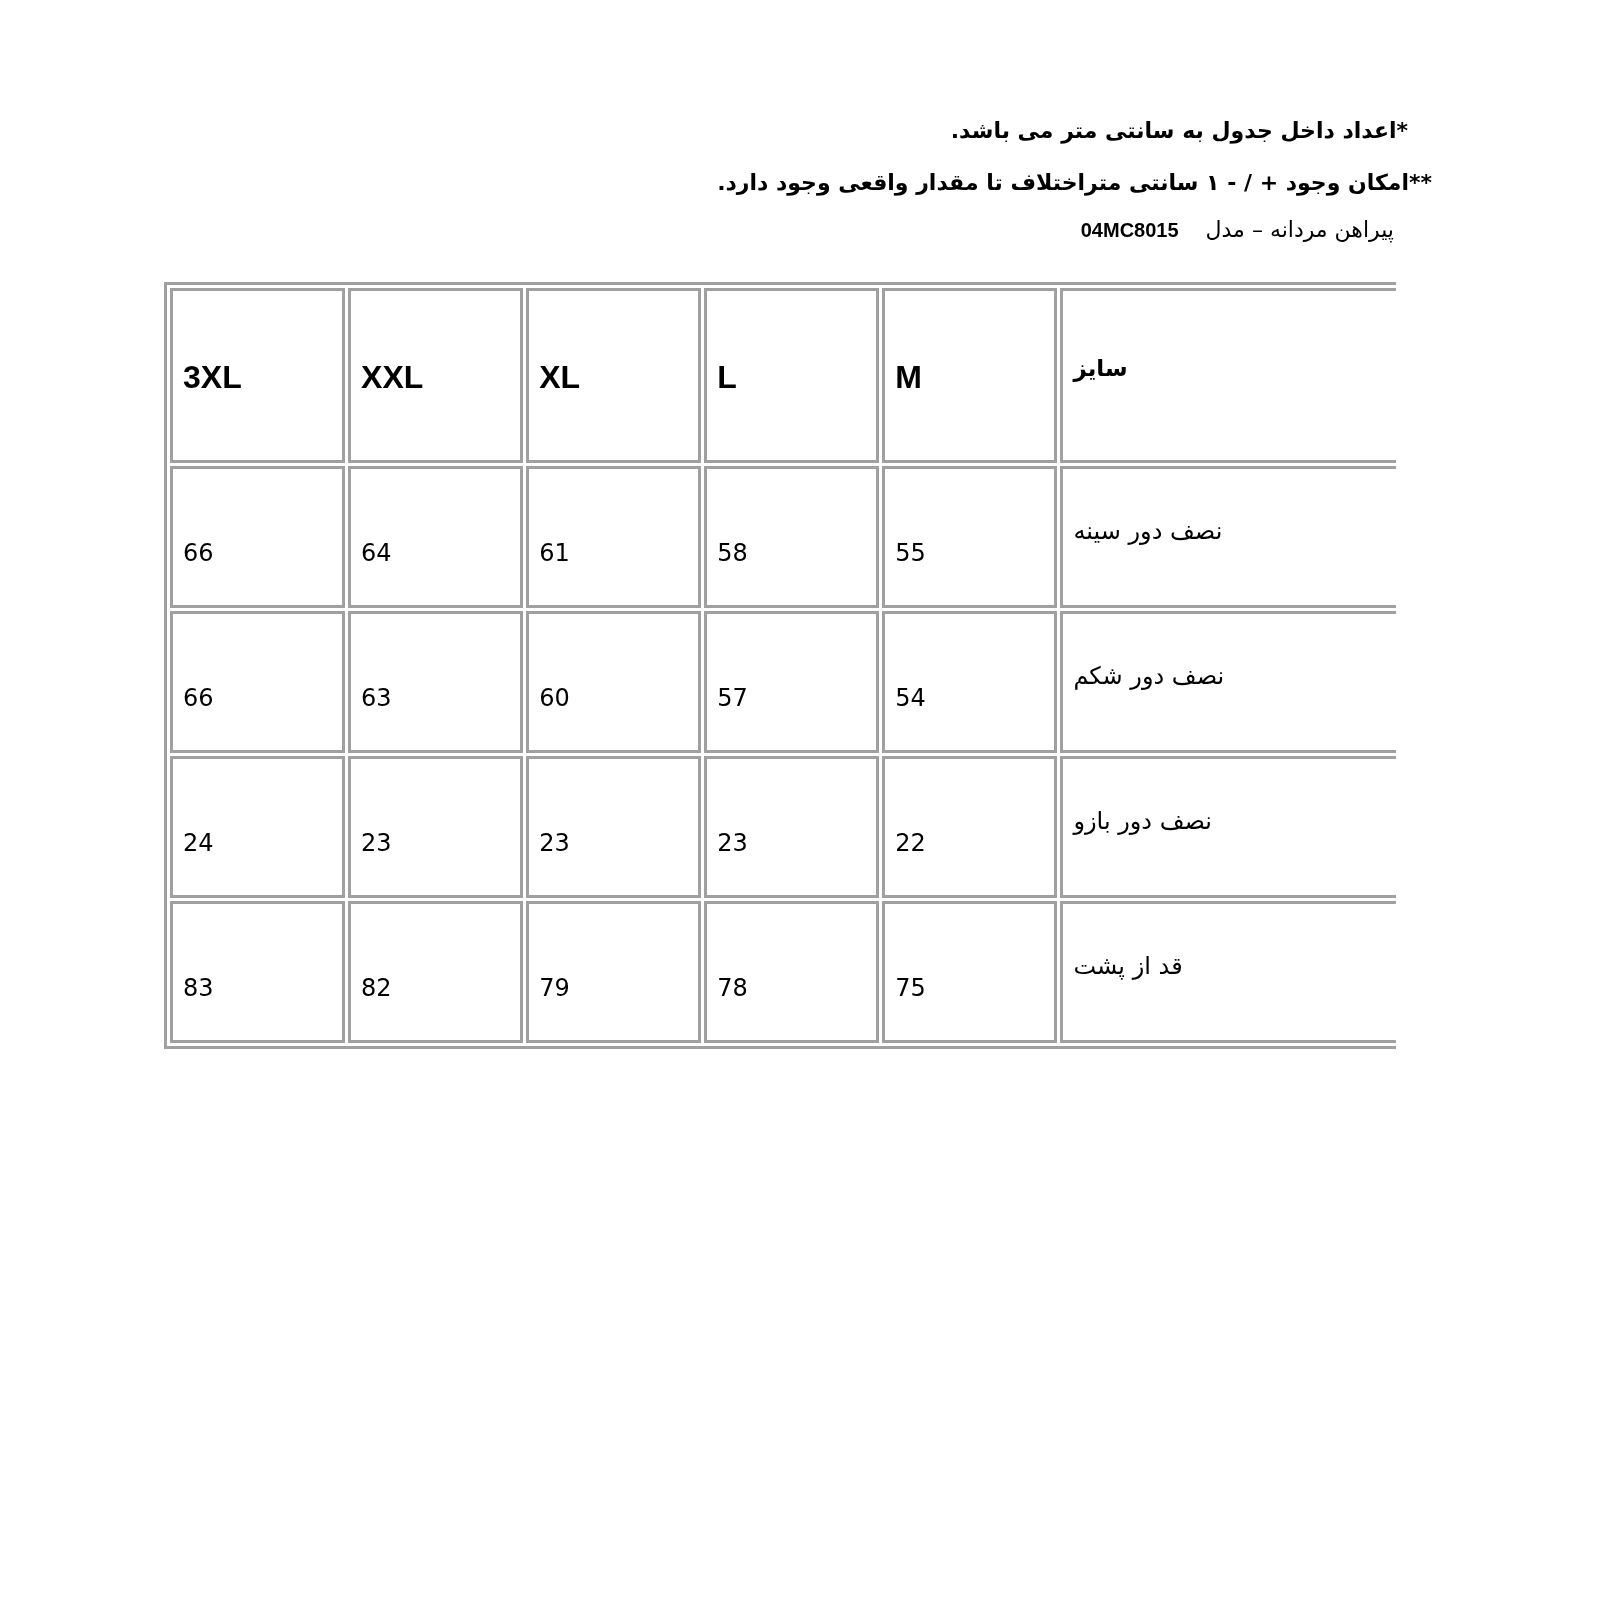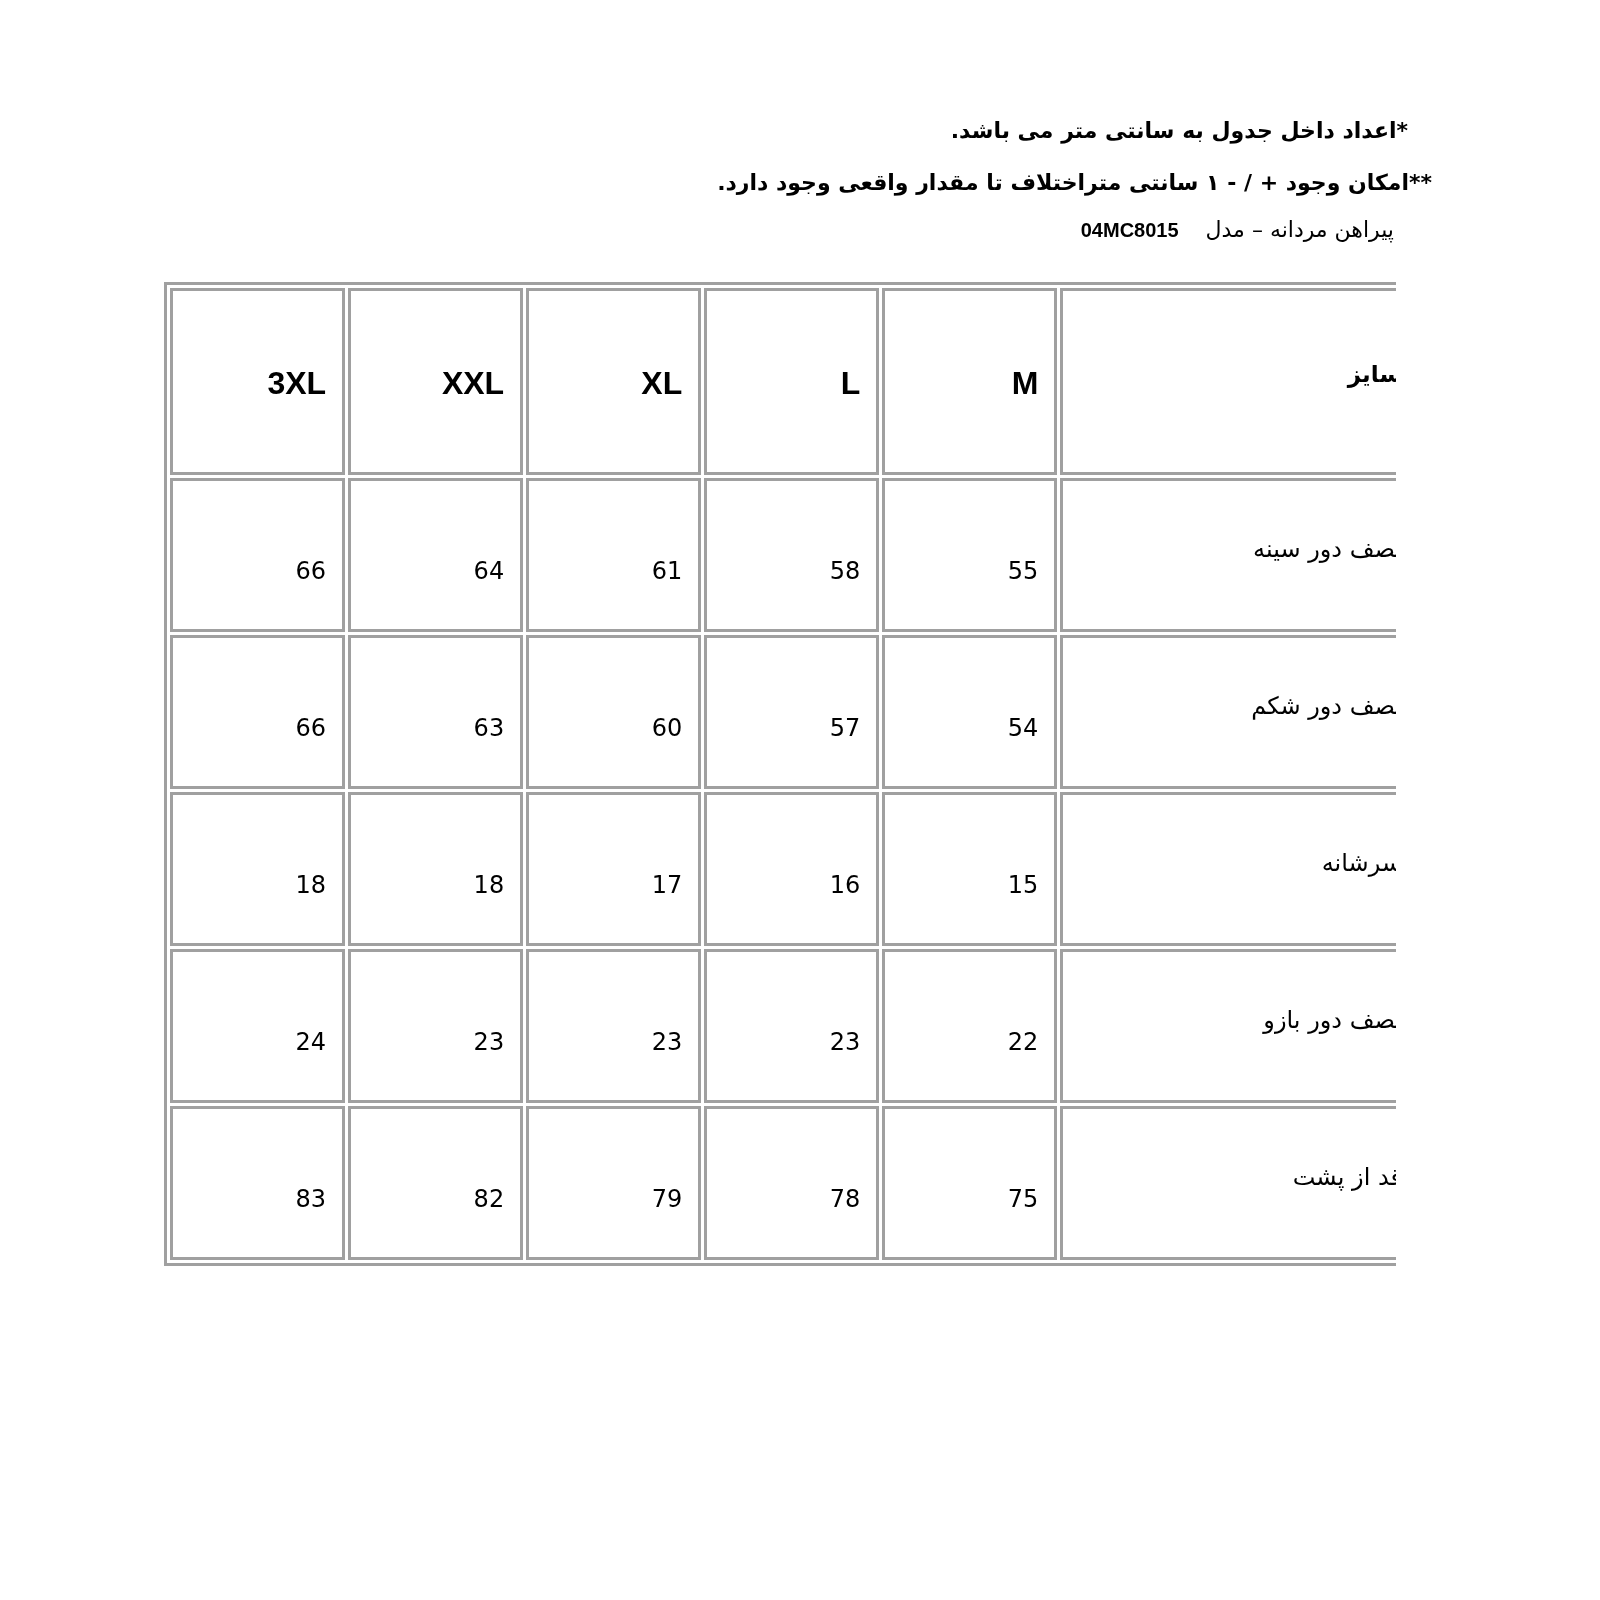--- a/index.html
+++ b/index.html
@@ -53,9 +53,9 @@
     }
     table.size-table td, table.size-table th {
       border: 3px solid #a0a0a0;
-      text-align: right;
+      text-align: left;
       vertical-align: middle;
-      padding: 16px;
+      padding: 10px;
       background: #fff;
     }
     table.size-table col.c-size { width: 169px; }

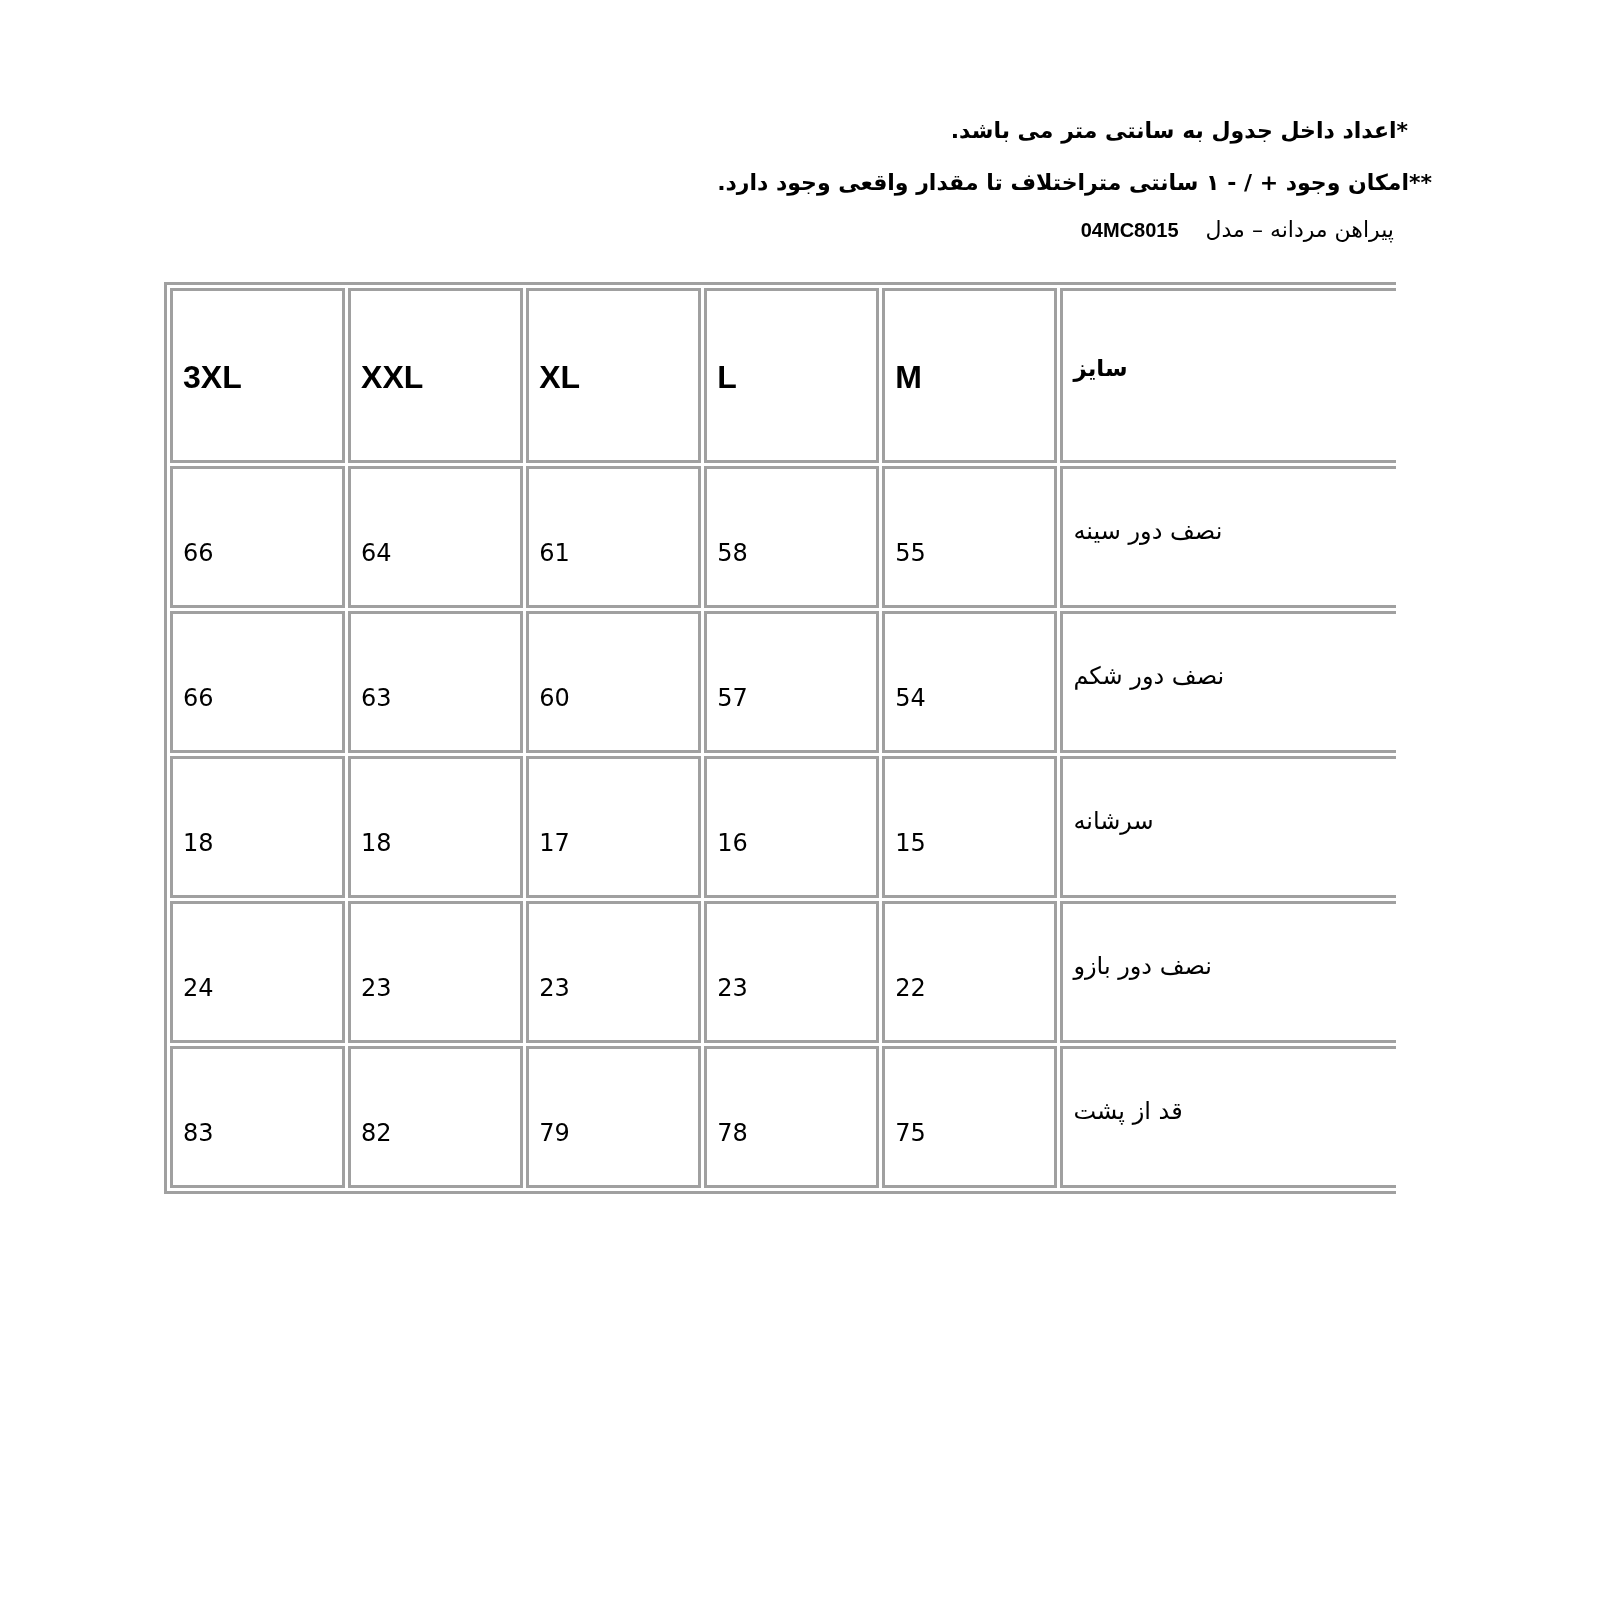--- a/index.html
+++ b/index.html
@@ -143,14 +143,6 @@
     <td><span class="row-label">نصف دور شکم</span></td>
   </tr>
 
-  <tr class="data-row">
-    <td><span class="cell-value">18</span></td>
-    <td><span class="cell-value">18</span></td>
-    <td><span class="cell-value">17</span></td>
-    <td><span class="cell-value">16</span></td>
-    <td><span class="cell-value">15</span></td>
-    <td><span class="row-label">سرشانه</span></td>
-  </tr>
 
   <tr class="data-row">
     <td><span class="cell-value">24</span></td>

